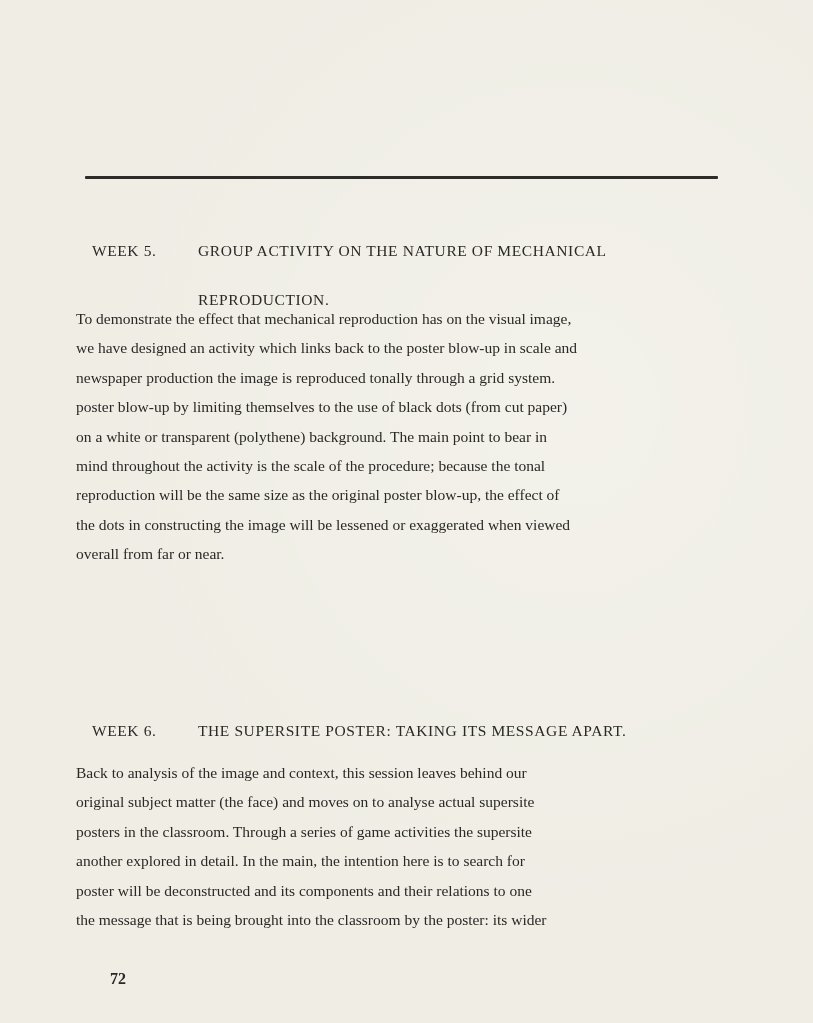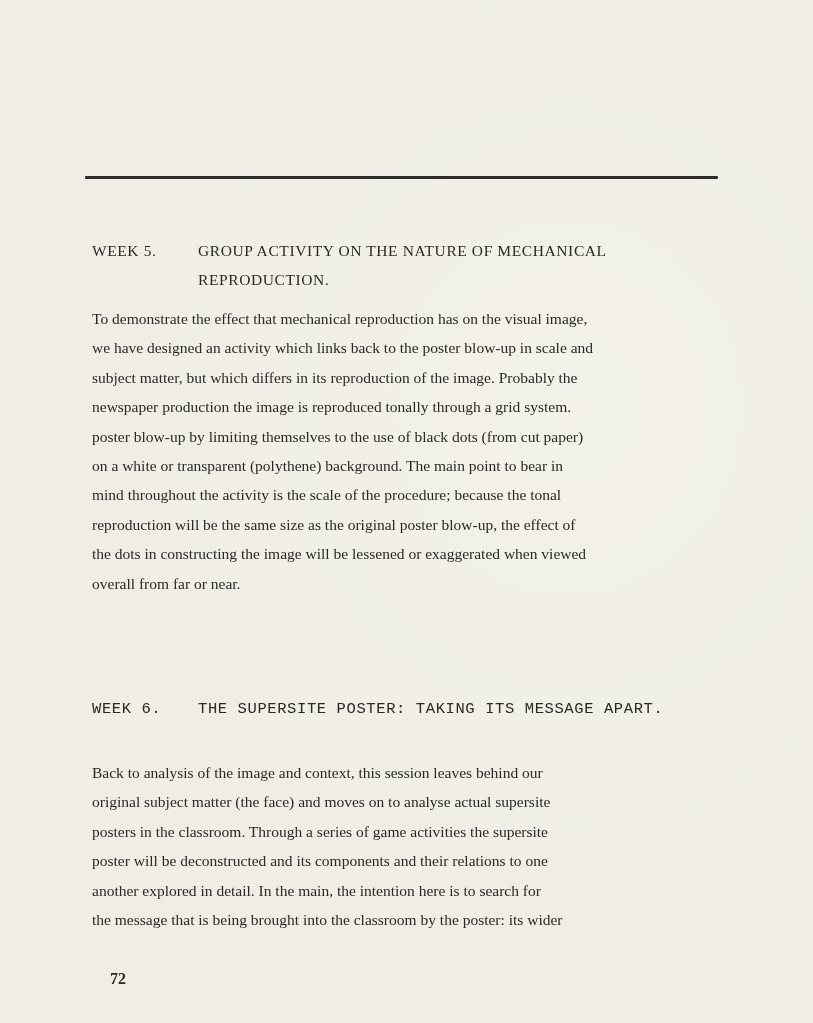--- a/index.html
+++ b/index.html
@@ -50,6 +50,7 @@
     .heading .cont {
       display: block;
       padding-left: 106px;
+      margin-top: 20px;
     }
     .para {
       position: absolute;

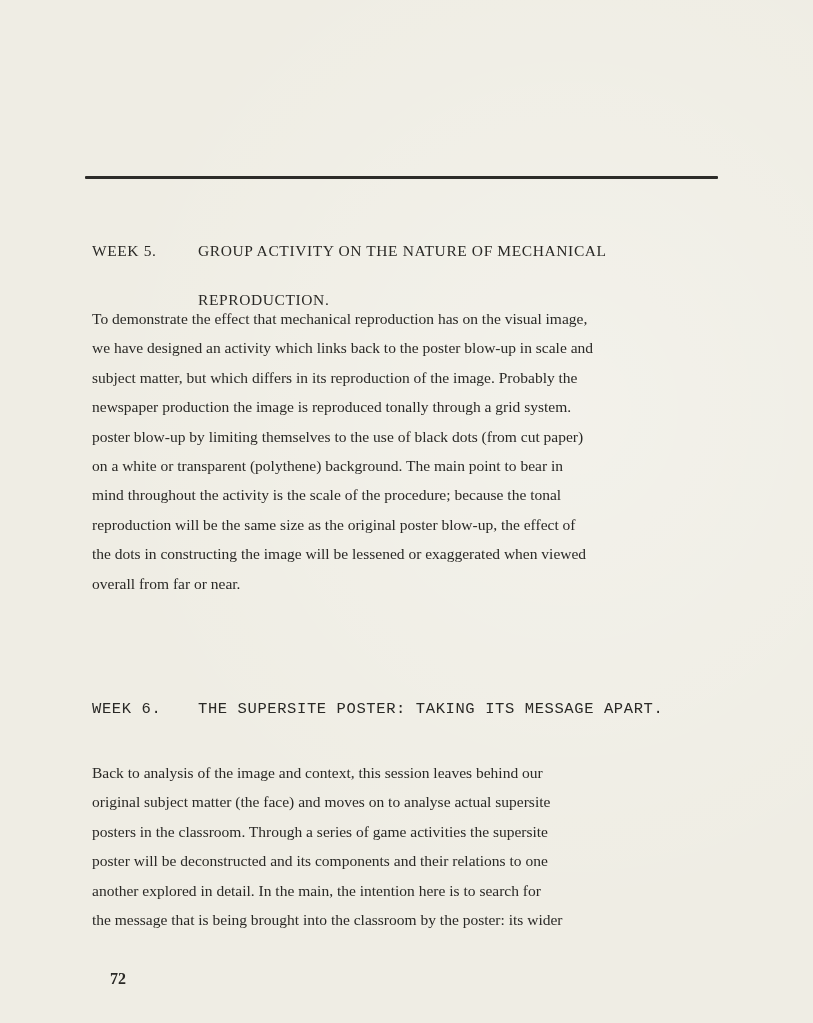--- a/index.html
+++ b/index.html
@@ -54,7 +54,7 @@
     }
     .para {
       position: absolute;
-      left: 92px;
+      left: 76px;
       width: 640px;
       font-size: 15.5px;
       line-height: 29.4px;

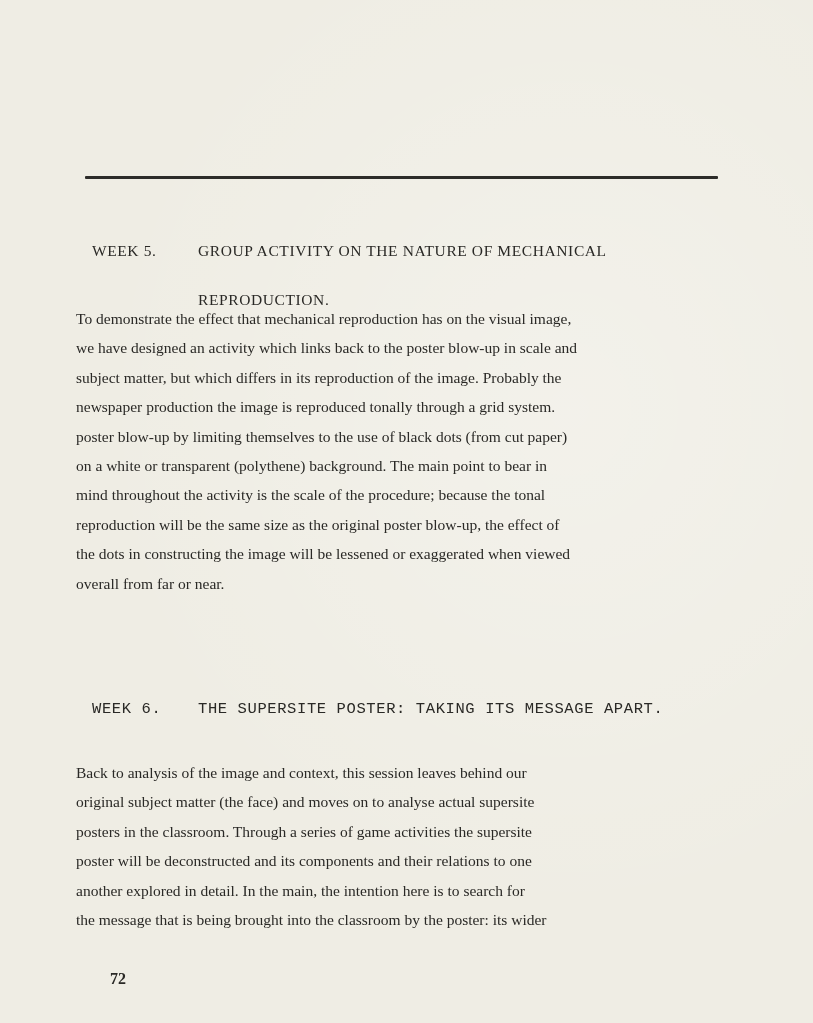--- a/index.html
+++ b/index.html
@@ -88,7 +88,6 @@
   <p class="para" style="top:304px;">
     <span class="ln">To demonstrate the effect that mechanical reproduction has on the visual image,</span>
     <span class="ln">we have designed an activity which links back to the poster blow-up in scale and</span>
-    <span class="ln">subject matter, but which differs in its reproduction of the image.  Probably the</span>
     <span class="ln">newspaper production the image is reproduced tonally through a grid system.</span>
     <span class="ln">poster blow-up by limiting themselves to the use of black dots (from cut paper)</span>
     <span class="ln">on a white or transparent (polythene) background.  The main point to bear in</span>

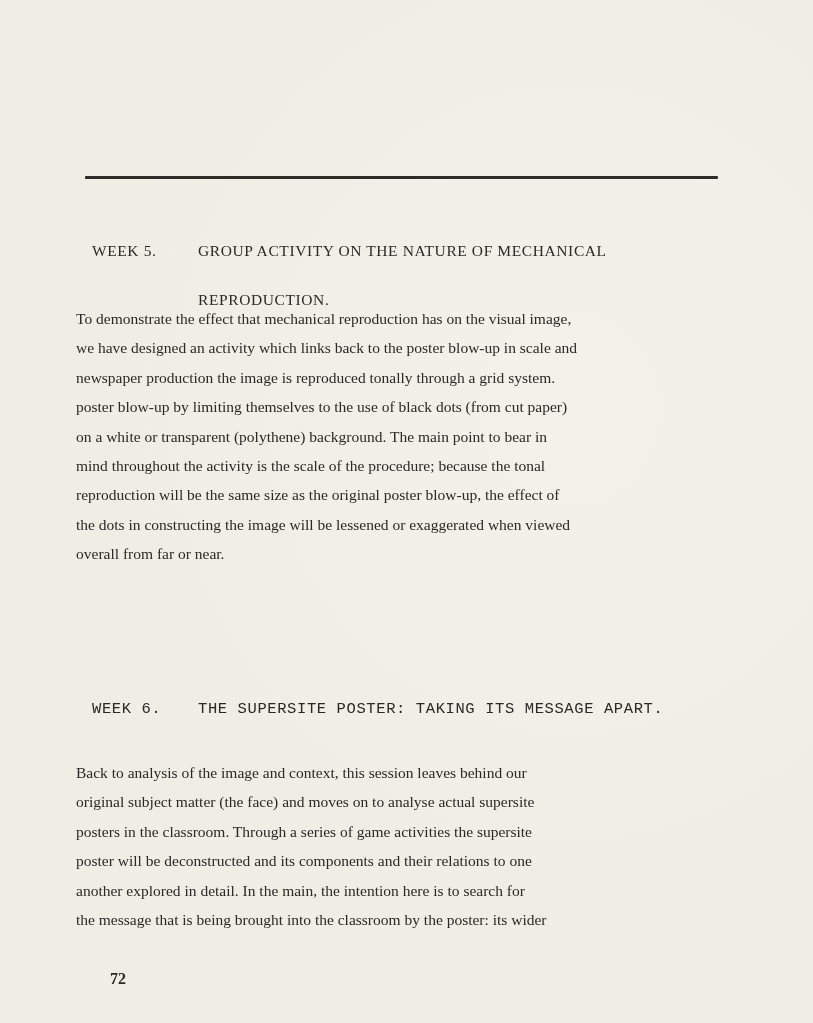--- a/index.html
+++ b/index.html
@@ -97,7 +97,7 @@
     <span class="ln">overall from far or near.</span>
   </p>
 
-  <div class="heading" style="top:695px;font-family:Liberation Mono, monospace;">
+  <div class="heading" style="top:716px;">
     <span class="week">WEEK 6.</span><span class="title">THE SUPERSITE POSTER:  TAKING ITS MESSAGE APART.</span>
   </div>
 

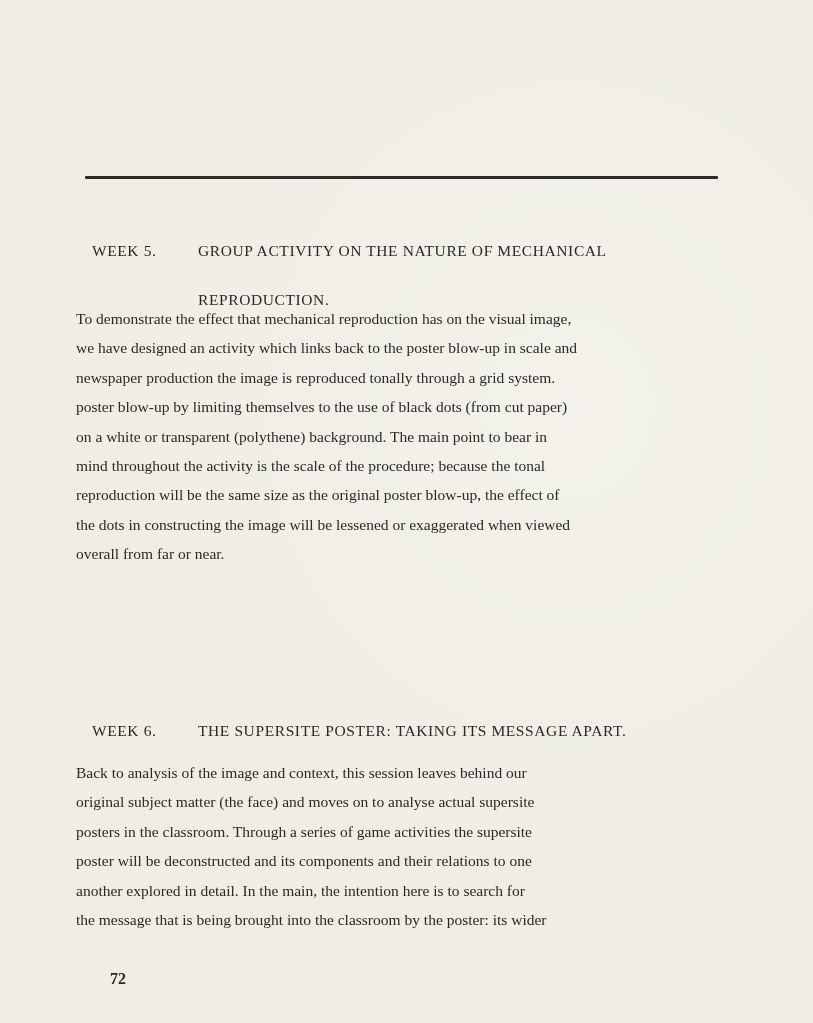--- a/index.html
+++ b/index.html
@@ -105,8 +105,8 @@
     <span class="ln">Back to analysis of the image and context, this session leaves behind our</span>
     <span class="ln">original subject matter (the face) and moves on to analyse actual supersite</span>
     <span class="ln">posters in the classroom.  Through a series of game activities the supersite</span>
+    <span class="ln">another explored in detail.  In the main, the intention here is to search for</span>
     <span class="ln">poster will be deconstructed and its components and their relations to one</span>
-    <span class="ln">another explored in detail.  In the main, the intention here is to search for</span>
     <span class="ln">the message that is being brought into the classroom by the poster:  its wider</span>
   </p>
 

